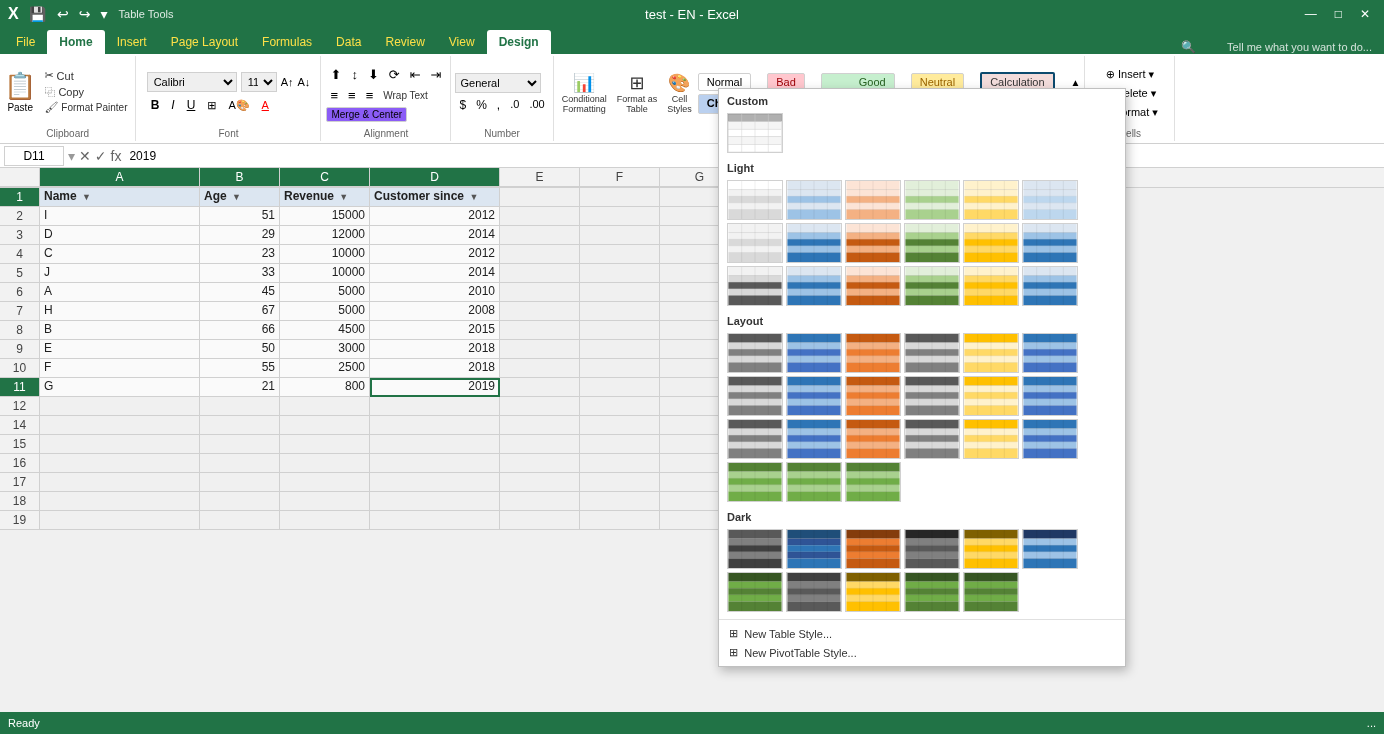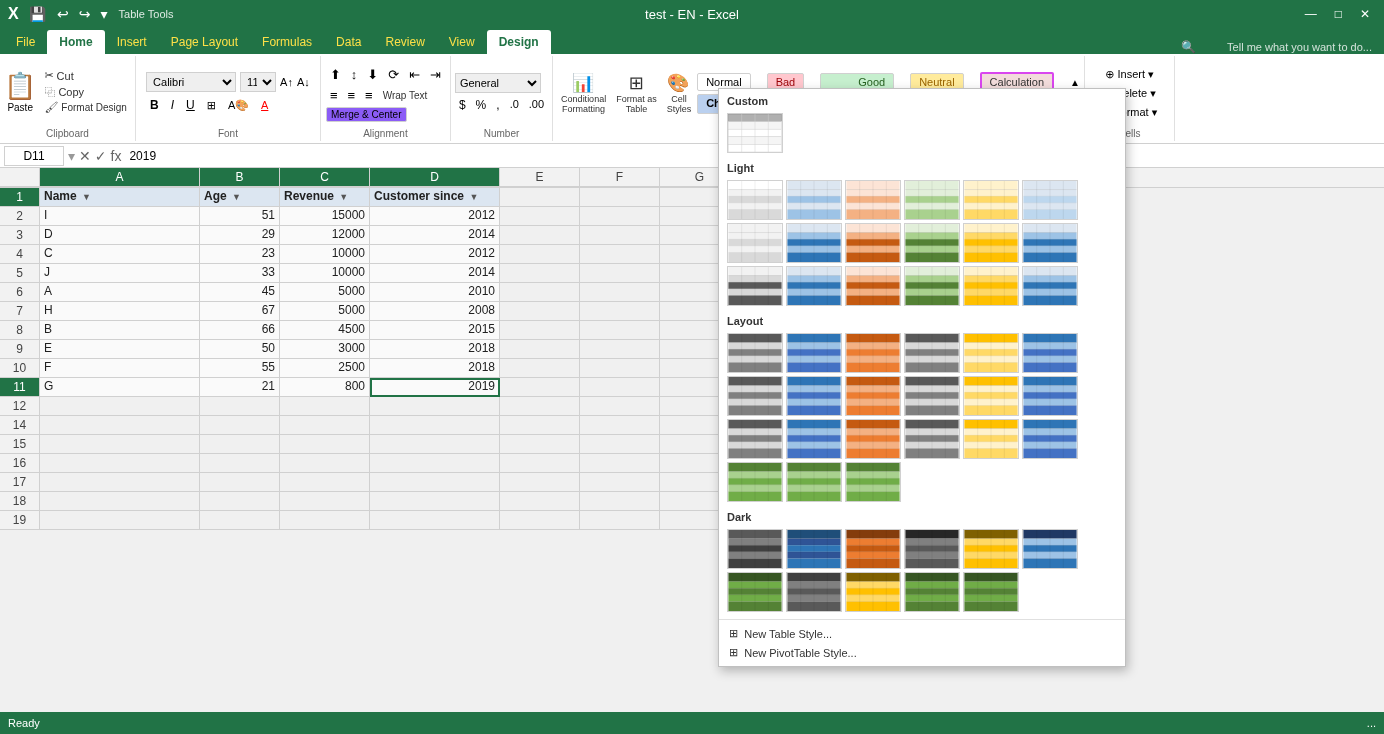--- a/index.html
+++ b/index.html
@@ -127,7 +127,7 @@
     .style-bad { background: #ffc7ce; color: #9c0006; }
     .style-good { background: #c6efce; color: #276221; padding-left: 37px; }
     .style-neutral { background: #ffeb9c; color: #9c6500; }
-    .style-calc { background: #f2dcdb; border: 2px solid #d946ef; color: #333; }
+    .style-calc { background: #f2dcdb; border: 2px solid #0c4a6e; color: #333; }
     .style-check { background: #bad0ef; font-weight: bold; }
     .style-explanatory { background: white; font-style: italic; }
     .style-input { background: #ffcc99; border: 2px solid #ff6600; }

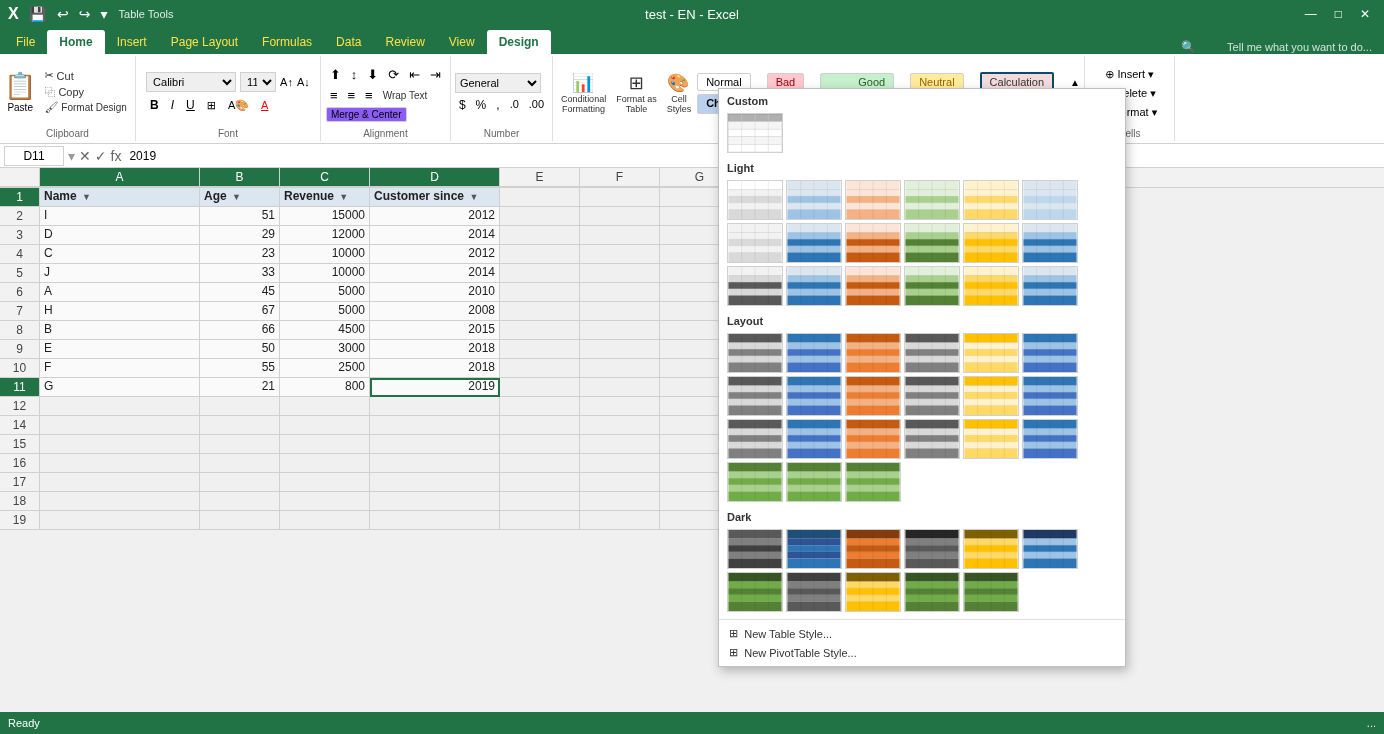--- a/index.html
+++ b/index.html
@@ -365,7 +365,7 @@
         </div>
         <div class="ribbon-btn-small">
           <span>🖌</span>
-          <span style="font-size:10px;">Format Design</span>
+          <span style="font-size:10px;">Format Painter</span>
         </div>
       </div>
     </div>

